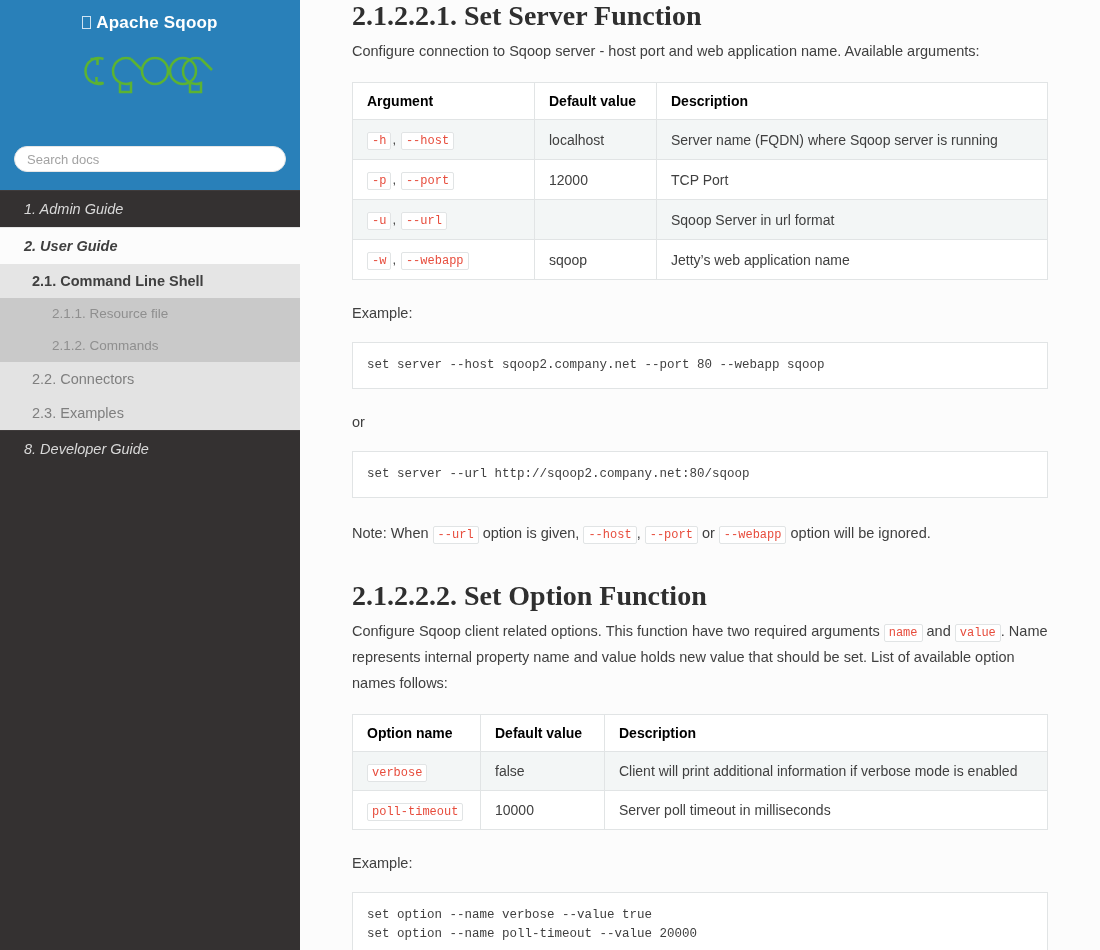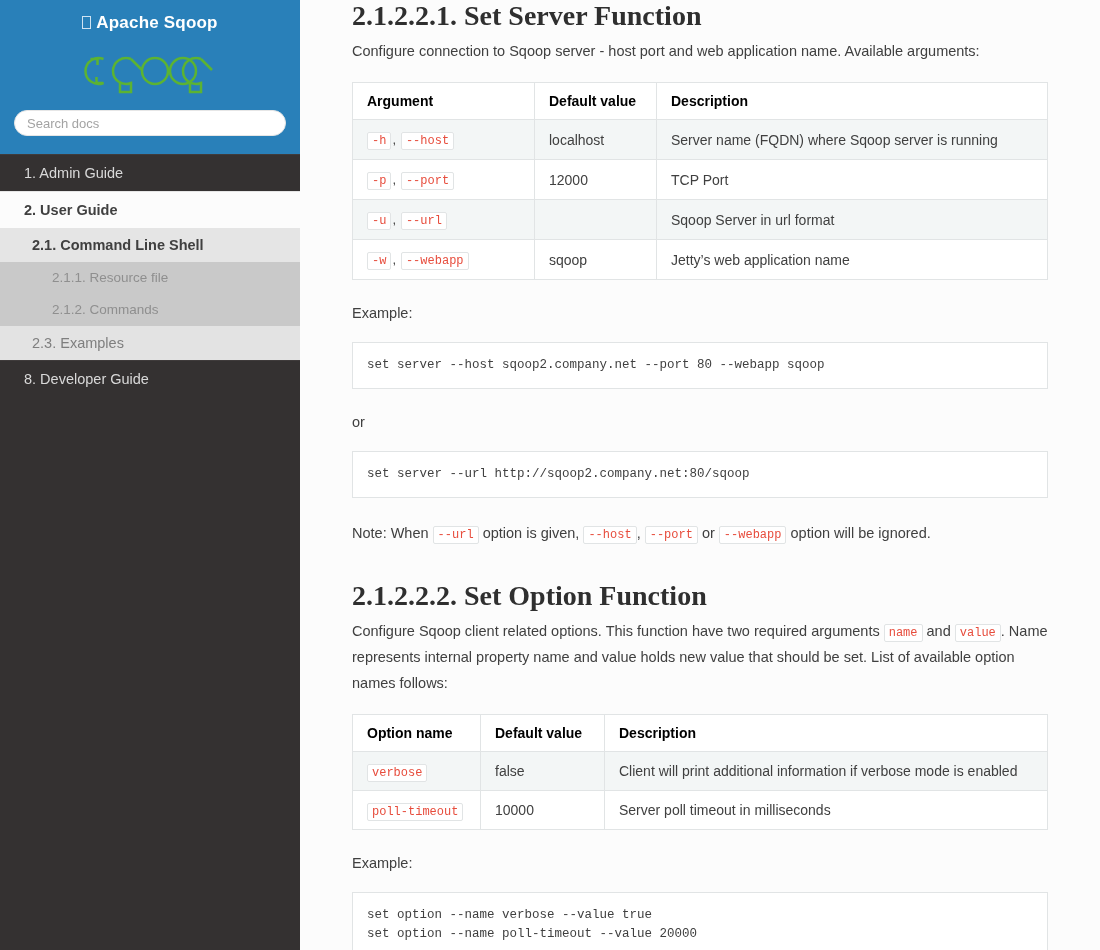--- a/index.html
+++ b/index.html
@@ -52,6 +52,7 @@
     color: #999;
     font-family: "Liberation Sans", sans-serif;
     outline: none;
+    margin-top: 36px;
   }
   .search-input::placeholder { color: #a3a3a3; opacity: 1; }
 

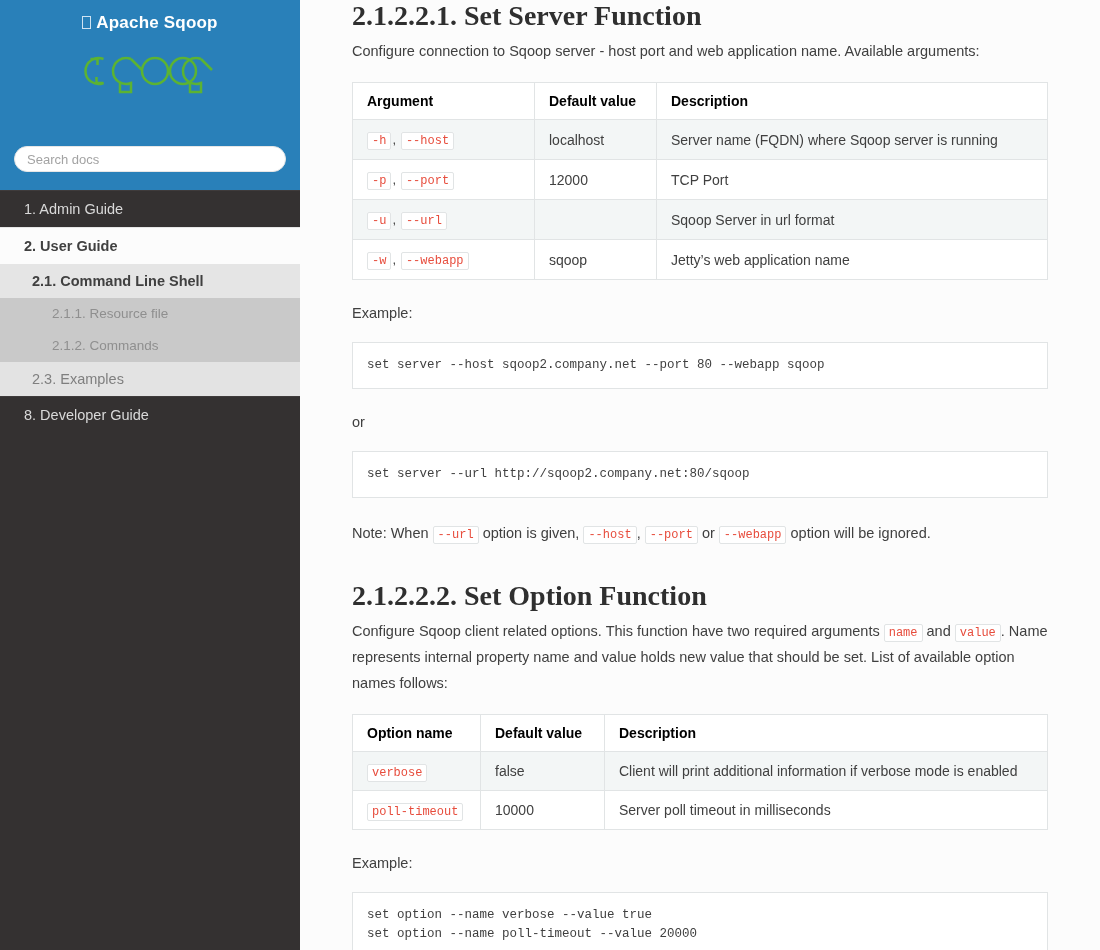--- a/index.html
+++ b/index.html
@@ -65,6 +65,7 @@
     background: #343131;
     border-top: 1px solid #3f3b3b;
     line-height: 20px;
+    font-style: italic;
   }
   .nav-l1.current {
     background: #fcfcfc;

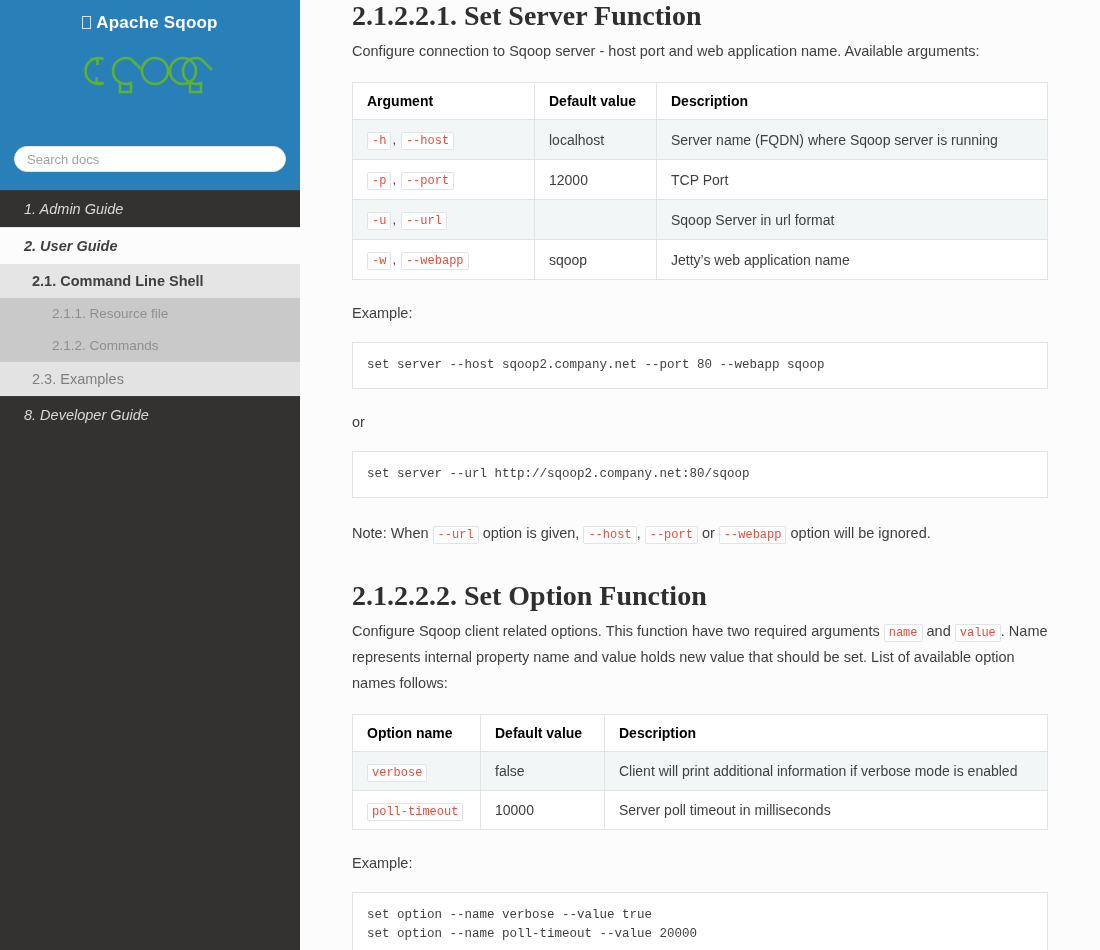--- a/index.html
+++ b/index.html
@@ -238,6 +238,9 @@
             </ul>
           </li>
           <li>
+            <a class="nav-l2">2.2. Connectors</a>
+          </li>
+          <li>
             <a class="nav-l2">2.3. Examples</a>
           </li>
         </ul>

